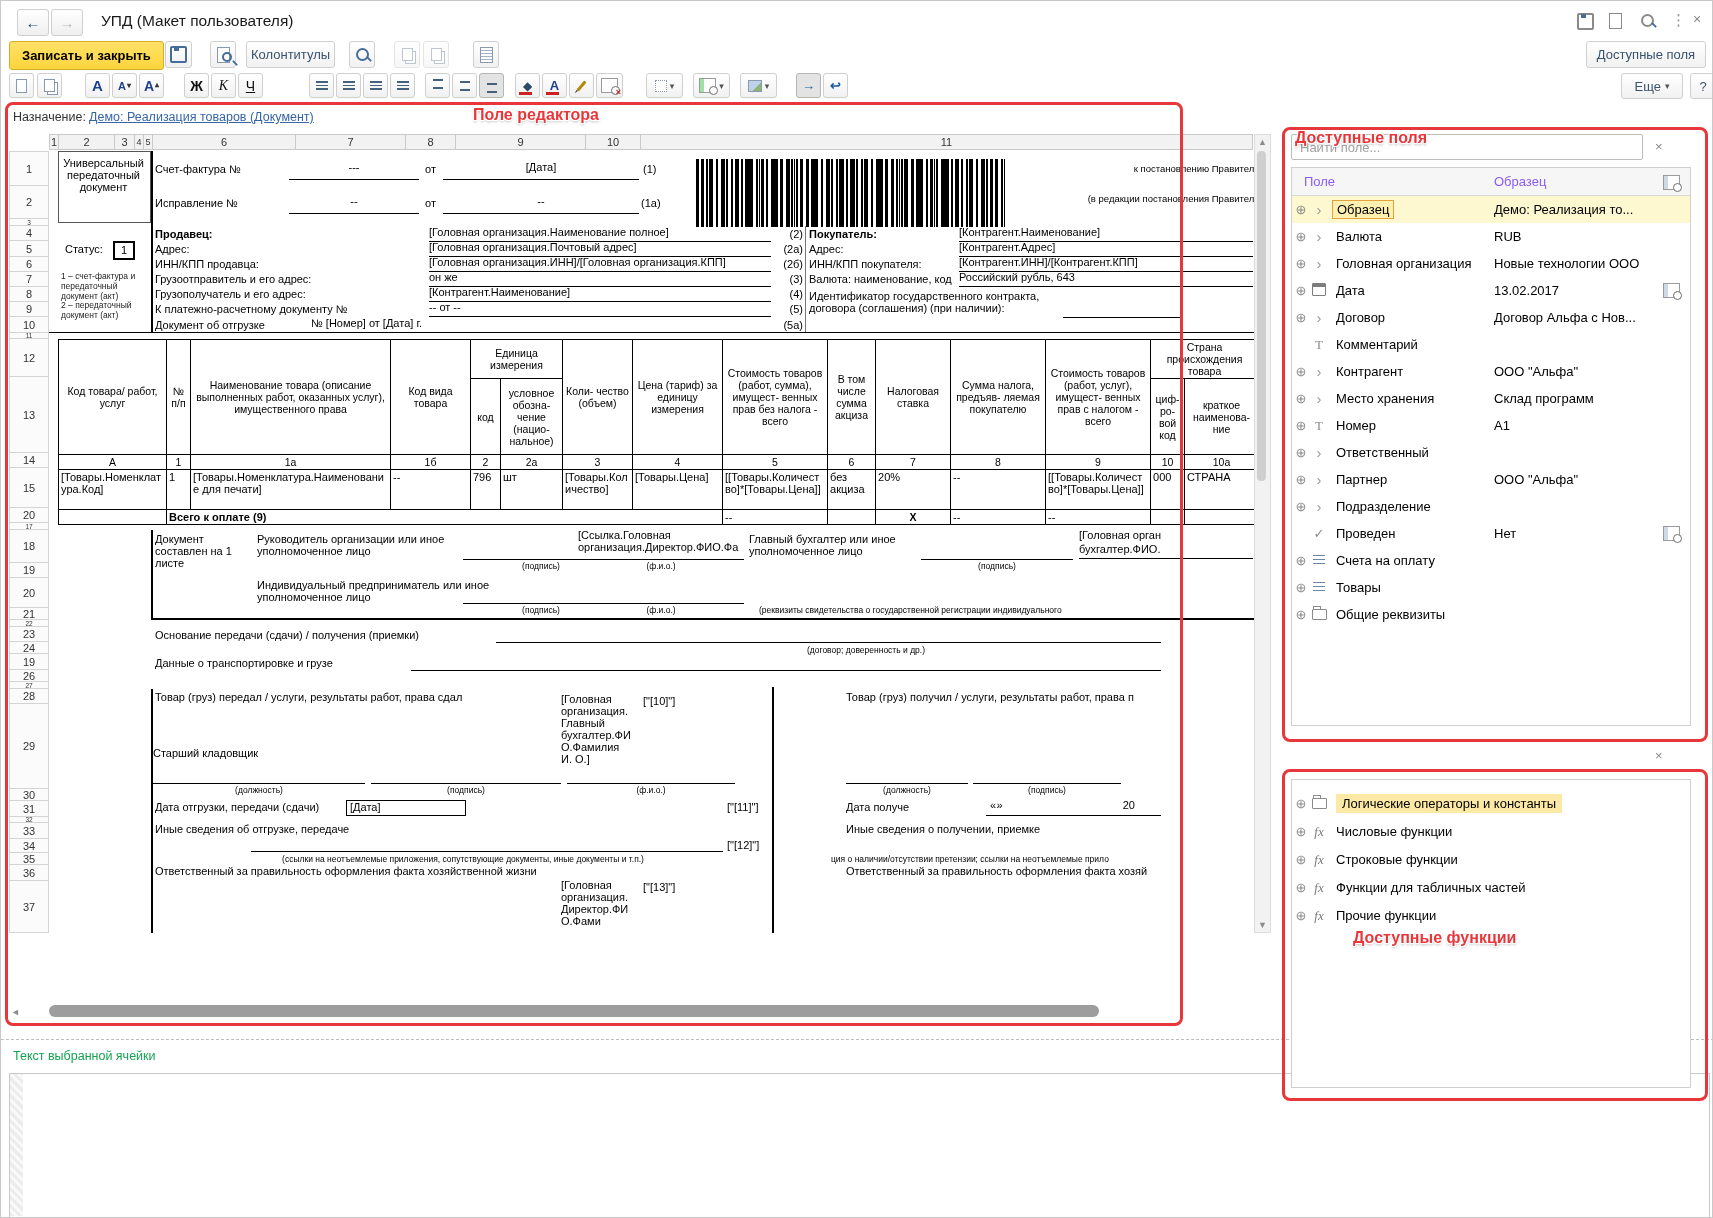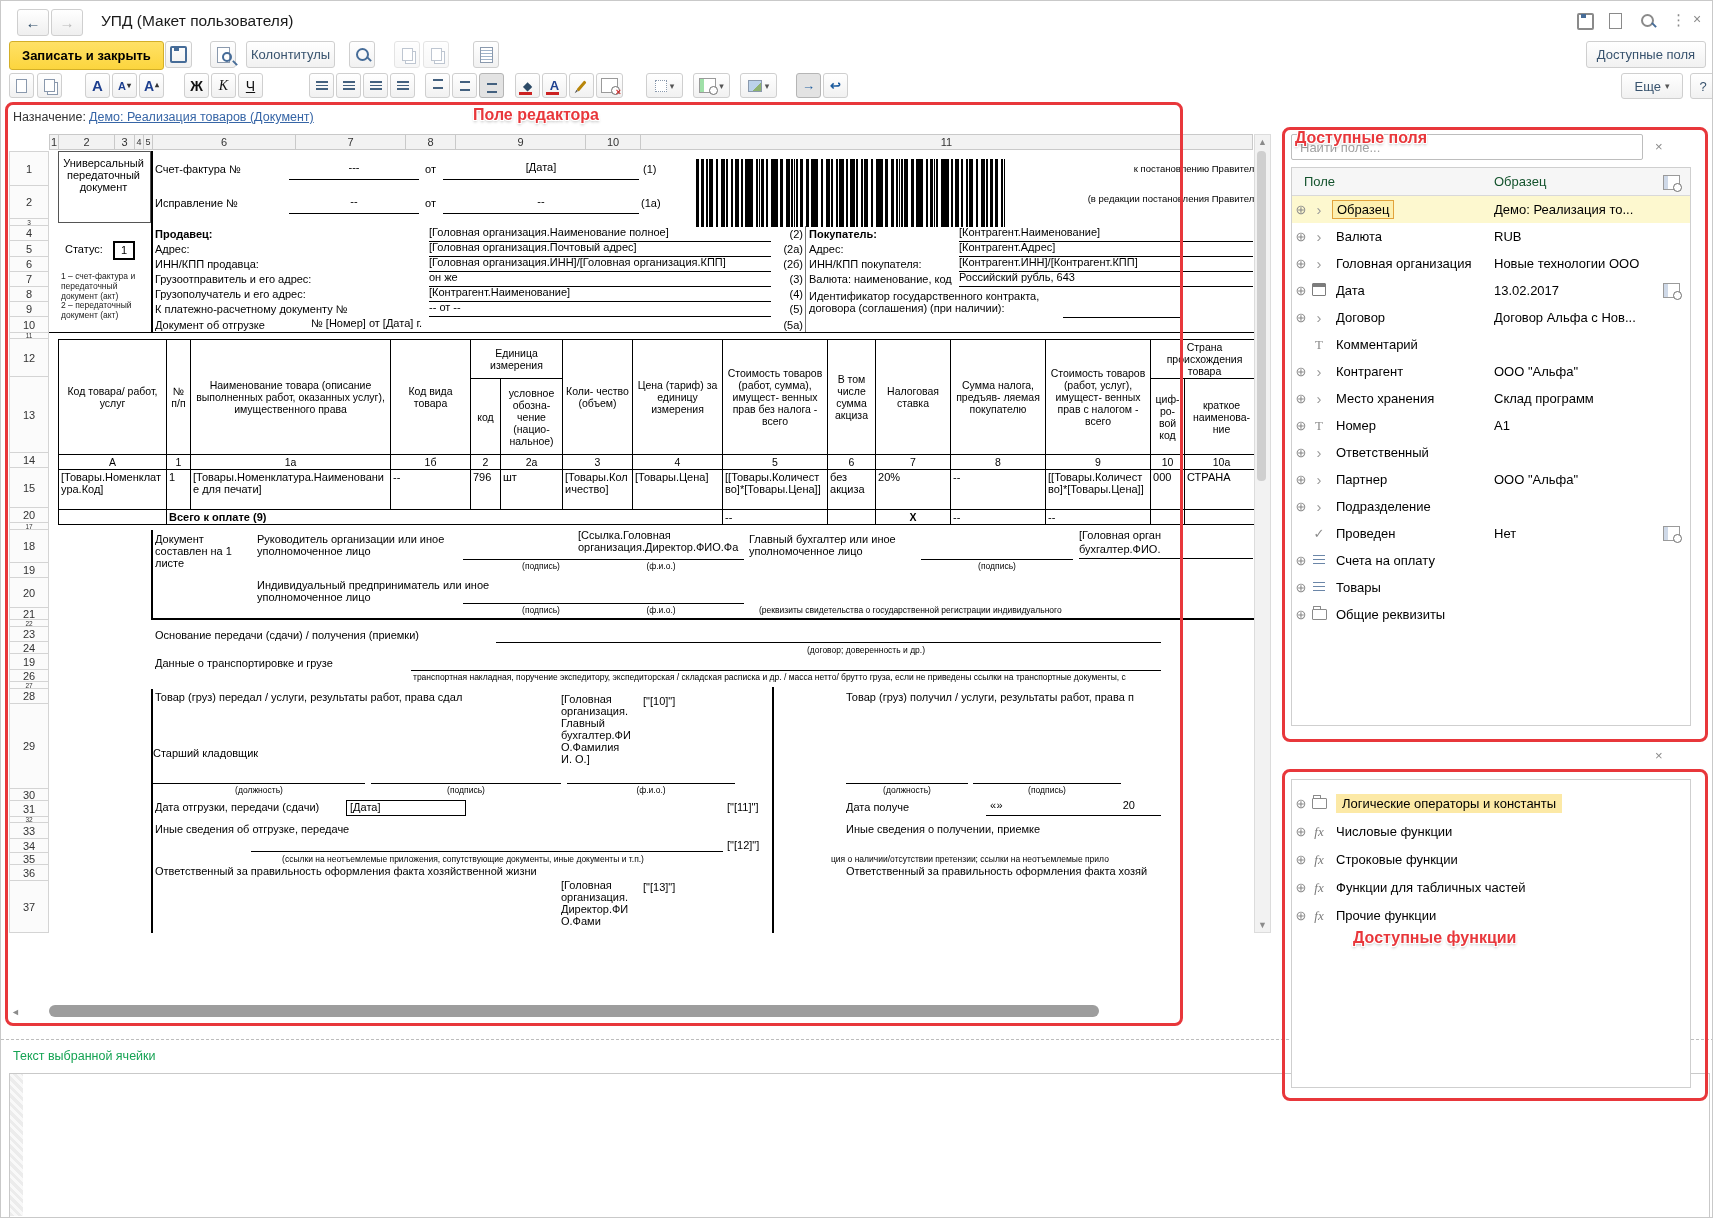--- a/index.html
+++ b/index.html
@@ -39,7 +39,7 @@
   .pinput{position:absolute;border:1px solid #bdbdbd;border-radius:2px;background:#fff;font-size:13px;color:#000;padding:0 8px;box-sizing:border-box;font-family:"Liberation Sans",sans-serif}
   .pinput::placeholder{color:#a2a2a2}
   .plist{position:absolute;border:1px solid #cfcfcf;background:#fff}
-  .phead{position:absolute;left:0;top:0;width:100%;height:28px;background:#f6f6f6;border-bottom:1px solid #d9d9d9;box-sizing:border-box;display:flex;align-items:center;font-size:13px;color:#14532d}
+  .phead{position:absolute;left:0;top:0;width:100%;height:28px;background:#f6f6f6;border-bottom:1px solid #d9d9d9;box-sizing:border-box;display:flex;align-items:center;font-size:13px;color:#8b5cf6}
   .frow{position:absolute;left:0;width:100%;height:27px;display:flex;align-items:center;font-size:13px;cursor:pointer;box-sizing:border-box}
   .rowsel{background:#fdf8cf}
   .pic{display:inline-block;width:18px;text-align:center;color:#8a8a8a;font-size:13px;flex:0 0 18px}

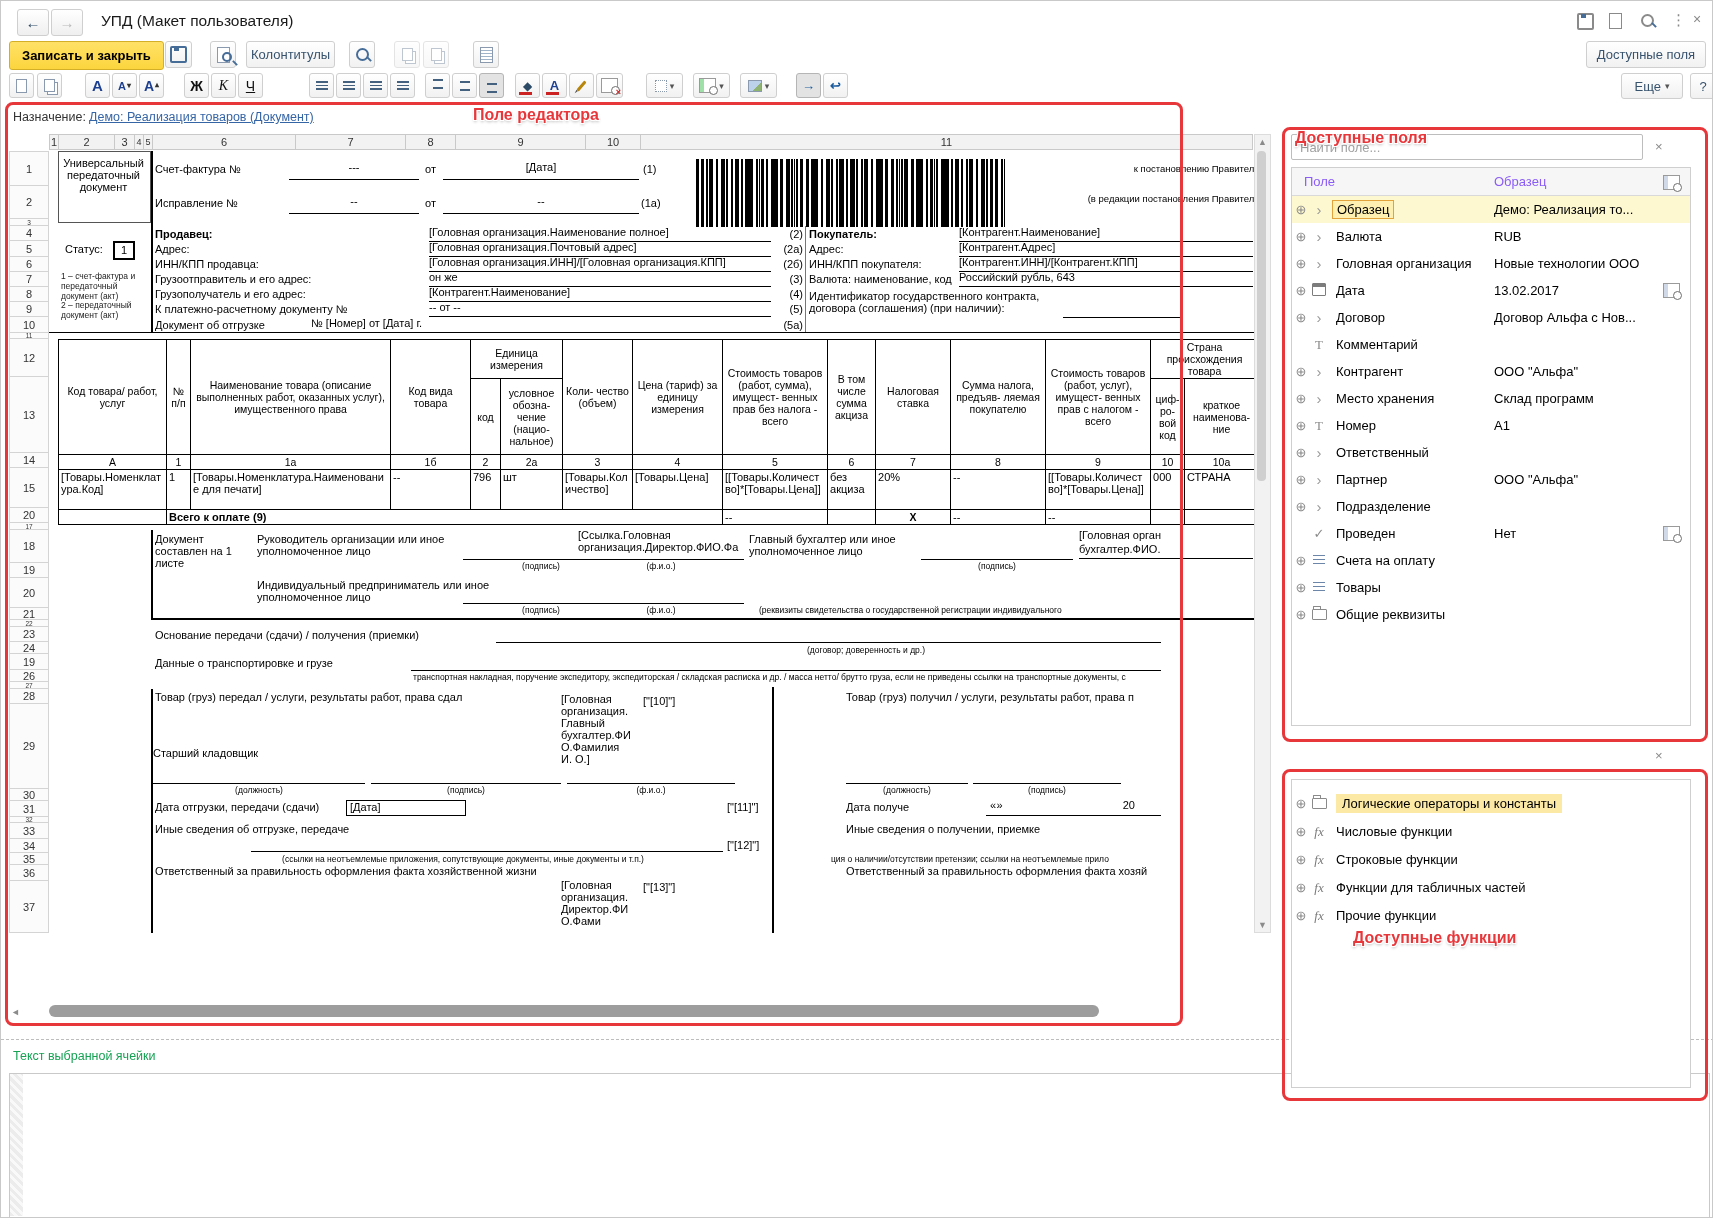--- a/index.html
+++ b/index.html
@@ -542,7 +542,6 @@
   <div class="ab f8 c" style="left:700px;top:644px;width:330px">(договор; доверенность и др.)</div>
   <div class="ab f11" style="left:154px;top:656px;width:260px">Данные о транспортировке и грузе</div>
   <div class="ab bb" style="left:410px;top:655px;width:750px;height:14px"></div>
-  <div class="ab f8 nw" style="left:412px;top:671px;width:846px">транспортная накладная, поручение экспедитору, экспедиторская / складская расписка и др. / масса нетто/ брутто груза, если не приведены ссылки на транспортные документы, с</div>
 
   <div class="vline" style="left:150px;top:688px;height:244px"></div>
   <div class="vline" style="left:771px;top:686px;height:246px"></div>

